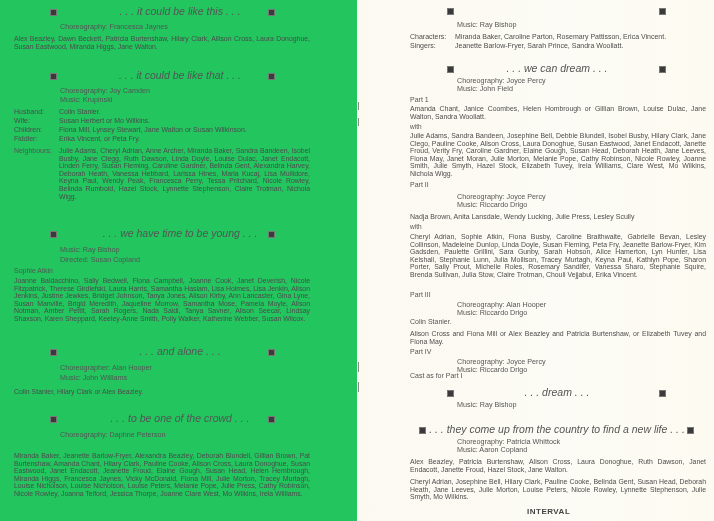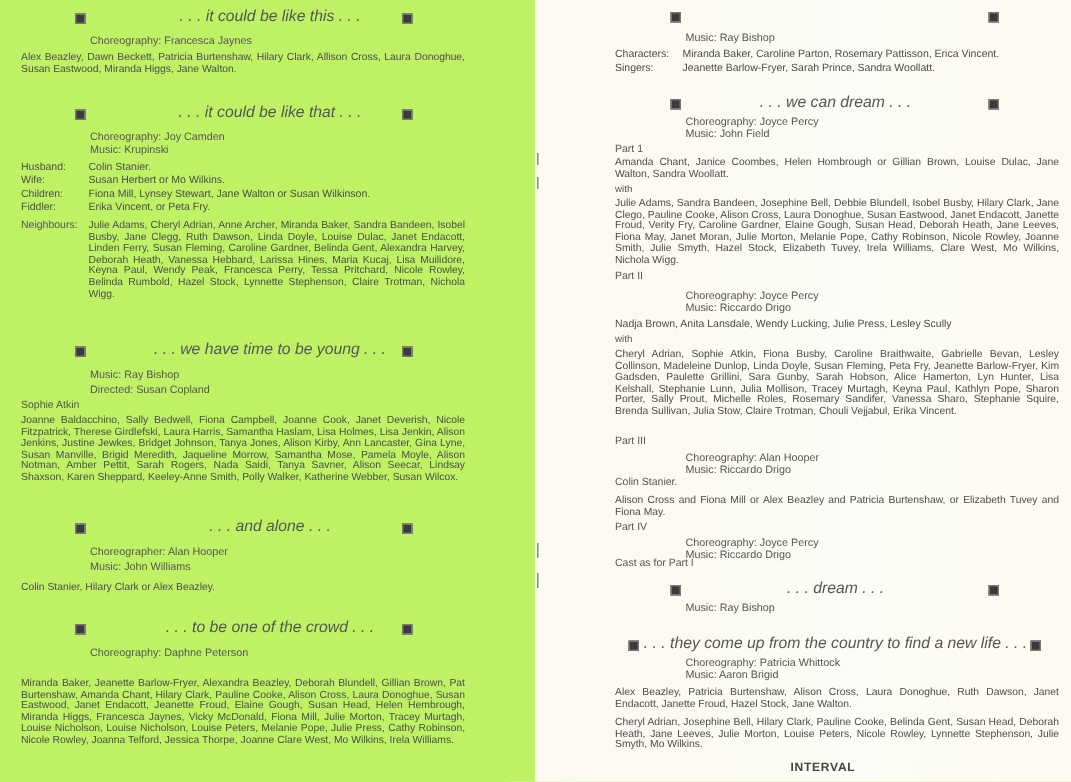--- a/index.html
+++ b/index.html
@@ -11,7 +11,7 @@
     position: relative;
   }
   .page { position: absolute; top: 0; width: 357px; height: 521px; }
-  .page.left { left: 0; background: #bef264; }
+  .page.left { left: 0; background: #22c55e; }
   .page.right { left: 357px; background: linear-gradient(90deg, #fbf9f0 0%, #fcfbf5 60%, #fdfbf1 100%); }
   .title {
     position: absolute; font-style: italic; font-size: 10.5px; color: #555;

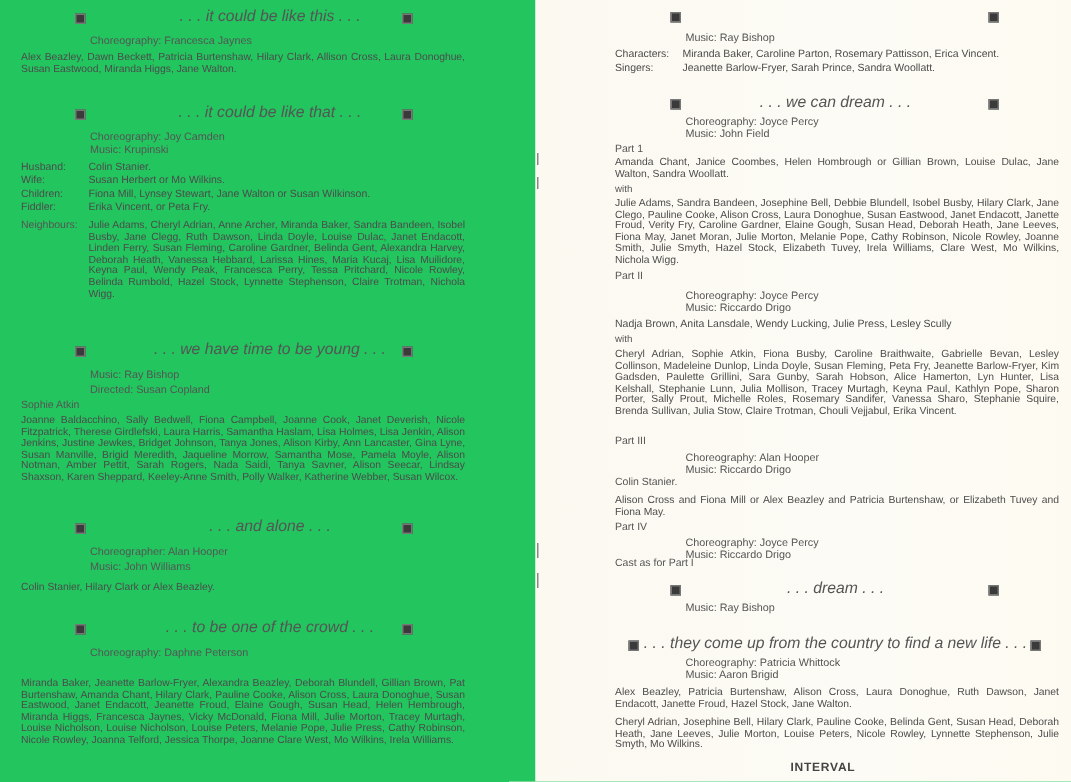--- a/index.html
+++ b/index.html
@@ -125,7 +125,7 @@
   <div class="title" style="left:72px;width:256px;top:423px">. . . they come up from the country to find a new life . . .</div>
   <div class="sq" style="left:330px;top:427px"></div>
   <div class="credit" style="left:100px;width:200px;top:437px">Choreography: Patricia Whittock</div>
-  <div class="credit" style="left:100px;width:200px;top:445px">Music: Aaron Brigid</div>
+  <div class="credit" style="left:100px;width:200px;top:445px">Music: Aaron Copland</div>
   <div class="body" style="left:53px;width:296px;top:458px">Alex Beazley, Patricia Burtenshaw, Alison Cross, Laura Donoghue, Ruth Dawson, Janet Endacott, Janette Froud, Hazel Stock, Jane Walton.</div>
   <div class="body" style="left:53px;width:296px;top:478px">Cheryl Adrian, Josephine Bell, Hilary Clark, Pauline Cooke, Belinda Gent, Susan Head, Deborah Heath, Jane Leeves, Julie Morton, Louise Peters, Nicole Rowley, Lynnette Stephenson, Julie Smyth, Mo Wilkins.</div>
 

